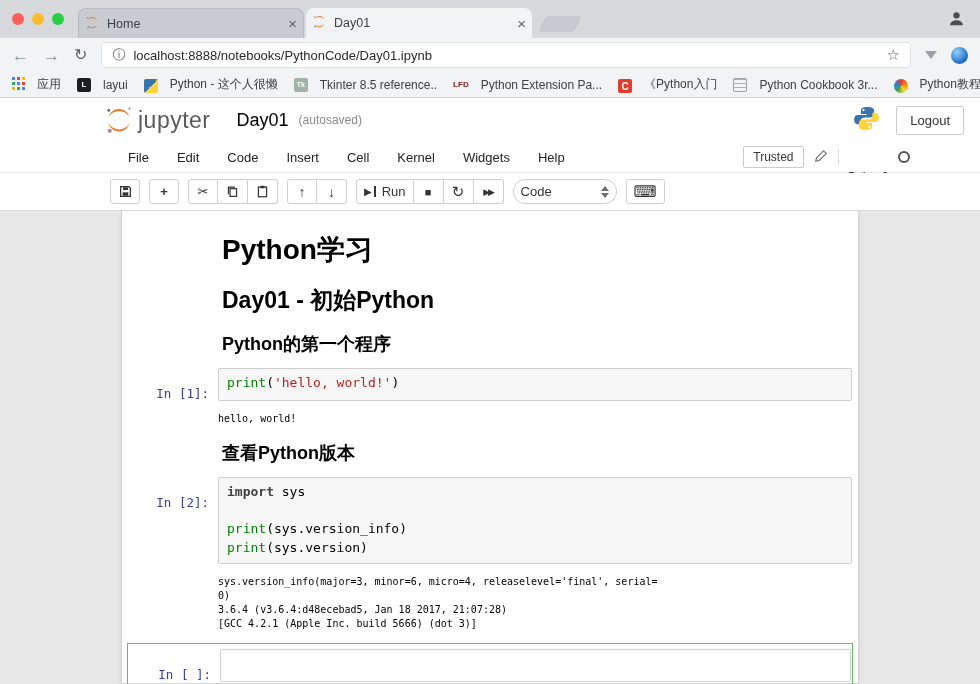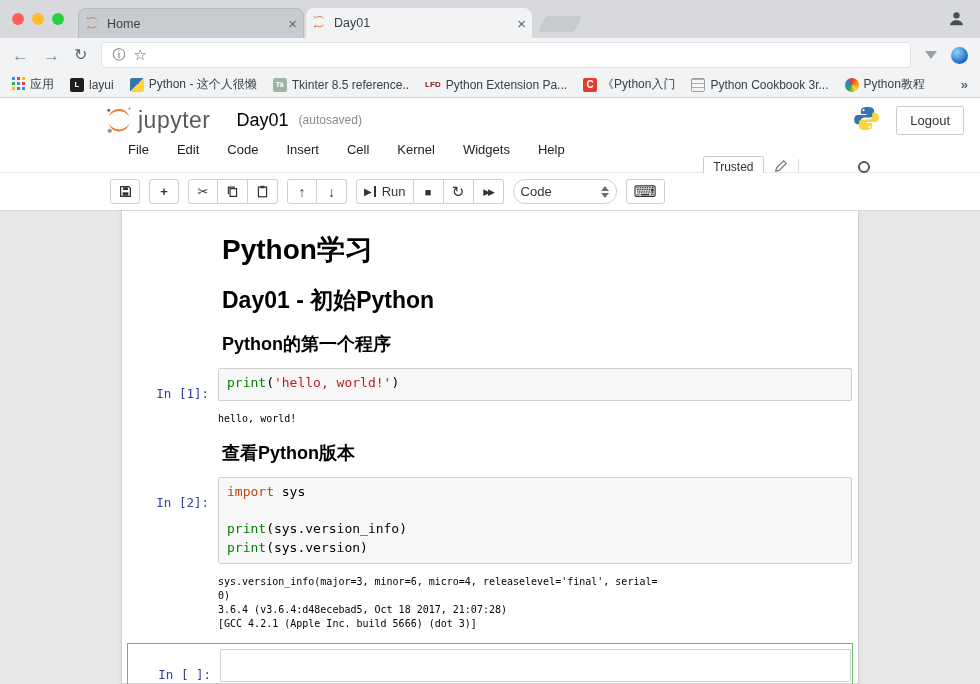--- a/index.html
+++ b/index.html
@@ -151,6 +151,7 @@
     <span class="nav-icon reload">↻</span>
     <div class="urlbar">
       <span class="info-i">ⓘ</span>
+      <span class="url-text">localhost:8888/notebooks/PythonCode/Day01.ipynb</span>
       <span class="star">☆</span>
     </div>
     <span class="tri-down"></span>

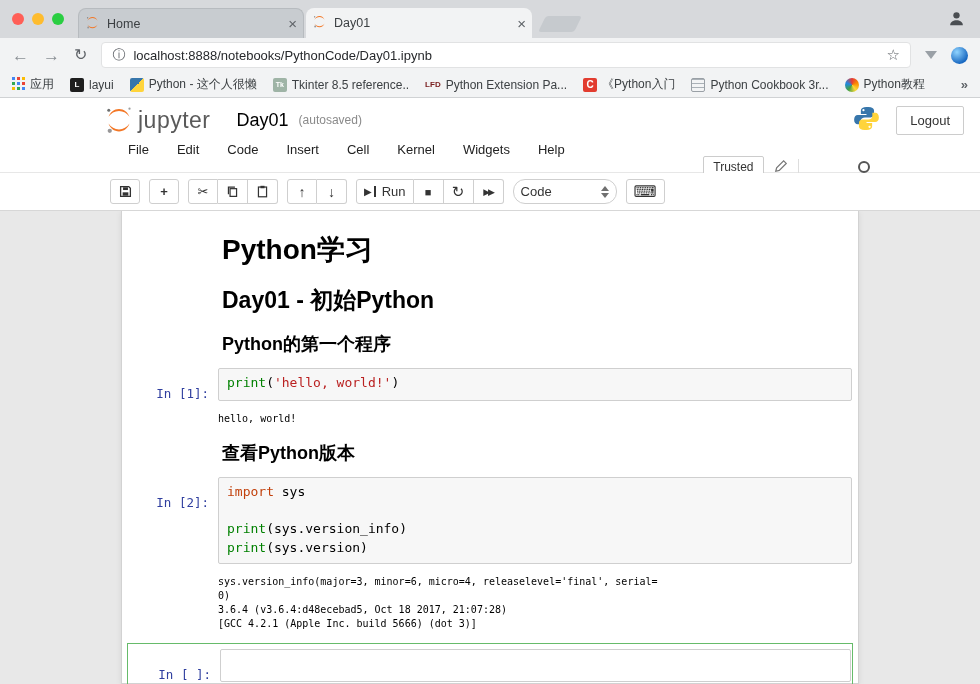--- a/index.html
+++ b/index.html
@@ -34,7 +34,7 @@
 
   
   .bookmarks { height: 26px; background: #f2f3f4; border-bottom: 1px solid #d0d2d4; display: flex; align-items: center; padding: 0 12px; gap: 16px; font-size: 12px; color: #3c4043; flex-shrink: 0; }
-  .bm { display: flex; align-items: center; gap: 5px; white-space: nowrap; }
+  .bm { display: flex; align-items: flex-end; gap: 12px; white-space: nowrap; }
   .bm-ic { width: 14px; height: 14px; border-radius: 2px; display: inline-flex; align-items: center; justify-content: center; font-size: 8px; font-weight: bold; color: #fff; flex-shrink: 0; }
   .bm-ic.layui { background: #1e1e1e; }
   .bm-ic.pysite { background: linear-gradient(135deg, #3776ab 50%, #ffd43b 50%); }

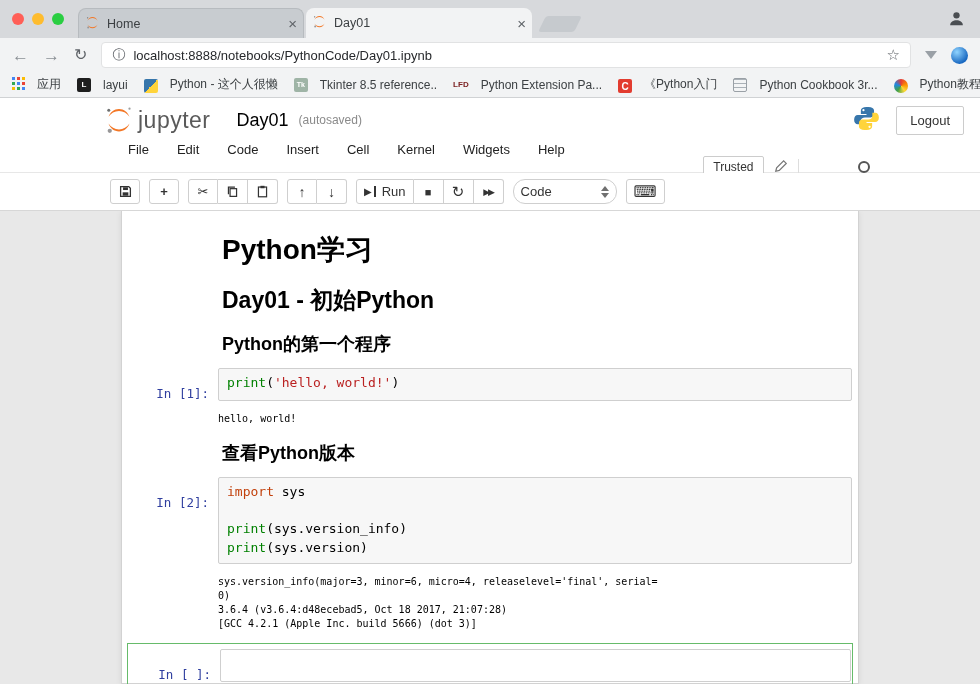--- a/index.html
+++ b/index.html
@@ -55,7 +55,7 @@
   .logout-btn { font-size: 13px; color: #333; background: #fff; border: 1px solid #ccc; border-radius: 2px; padding: 6px 13px; }
 
   
-  .menubar { height: 31px; display: flex; align-items: flex-start; padding: 0 110px 0 128px; gap: 28px; font-size: 13px; color: #222; border-bottom: 1px solid #e7e7e7; background: #fff; flex-shrink: 0; }
+  .menubar { height: 31px; display: flex; align-items: center; padding: 0 70px 0 128px; gap: 28px; font-size: 13px; color: #222; border-bottom: 1px solid #e7e7e7; background: #fff; flex-shrink: 0; }
   .menu-right { margin-left: auto; display: flex; align-items: center; gap: 10px; }
   .trusted-btn { font-size: 12px; color: #333; border: 1px solid #ccc; border-radius: 2px; padding: 3px 9px; background: #fff; }
   .menu-divider { width: 1px; height: 16px; background: #ddd; }

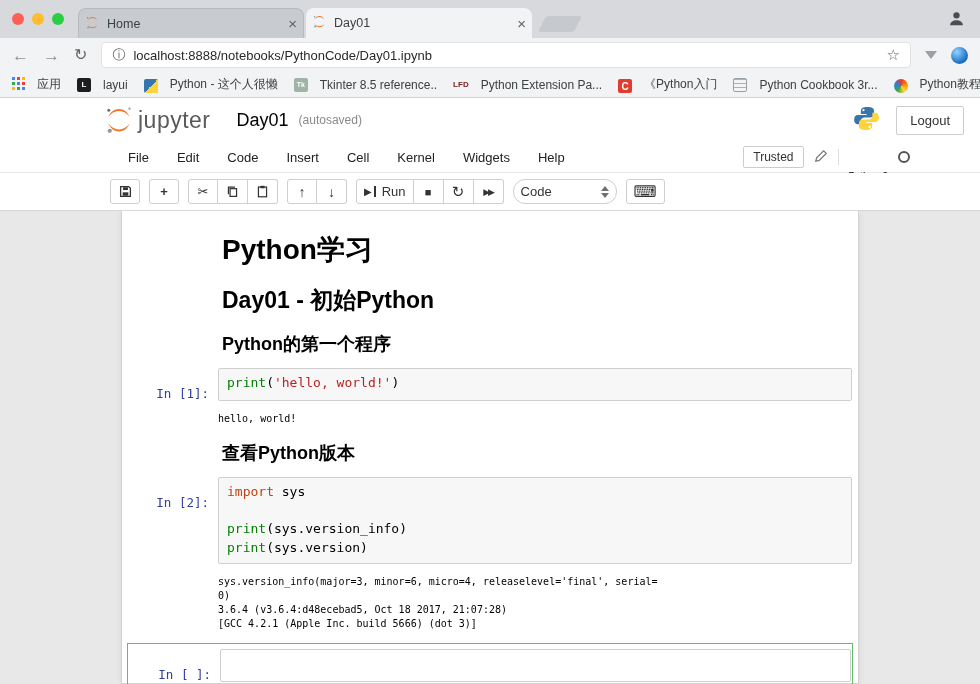--- a/index.html
+++ b/index.html
@@ -89,7 +89,7 @@
   .codecell { display: flex; padding: 5px 6px 5px 0; }
   .prompt { width: 96px; flex-shrink: 0; text-align: right; padding-right: 9px; padding-top: 6px; font-family: "DejaVu Sans Mono", monospace; font-size: 12.5px; color: #303F9F; margin-top: 12px; }
   .inputarea { flex: 1; border: 1px solid #cfcfcf; background: #f7f7f7; border-radius: 2px; padding: 5px 8px; font-family: "DejaVu Sans Mono", monospace; font-size: 13px; line-height: 1.45; color: #000; }
-  .tok-kw { color: #c2410c; font-weight: normal; }
+  .tok-kw { color: #404040; font-weight: bold; }
   .tok-builtin { color: #008000; }
   .tok-str { color: #BA2121; }
   .outputrow { display: flex; padding: 6px 6px 6px 0; }

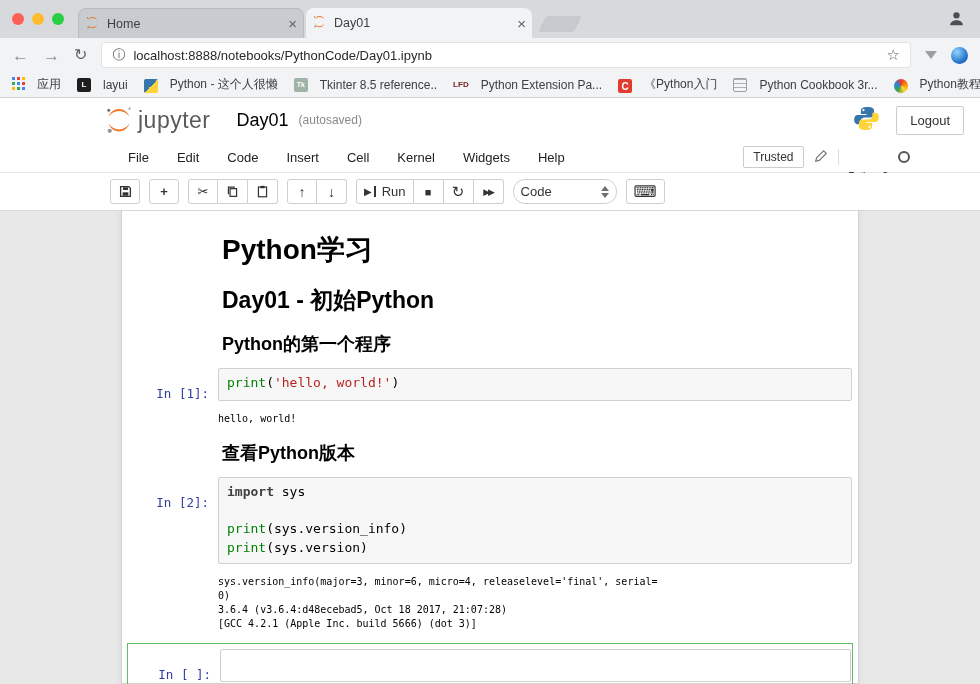--- a/index.html
+++ b/index.html
@@ -367,7 +367,7 @@
         <div class="spacer"></div>
         <div class="outputtext">sys.version_info(major=3, minor=6, micro=4, releaselevel='final', serial=
 0)
-3.6.4 (v3.6.4:d48ecebad5, Oct 18 2017, 21:07:28)
+3.6.4 (v3.6.4:d48ecebad5, Jan 18 2017, 21:07:28)
 [GCC 4.2.1 (Apple Inc. build 5666) (dot 3)]</div>
       </div>
 

